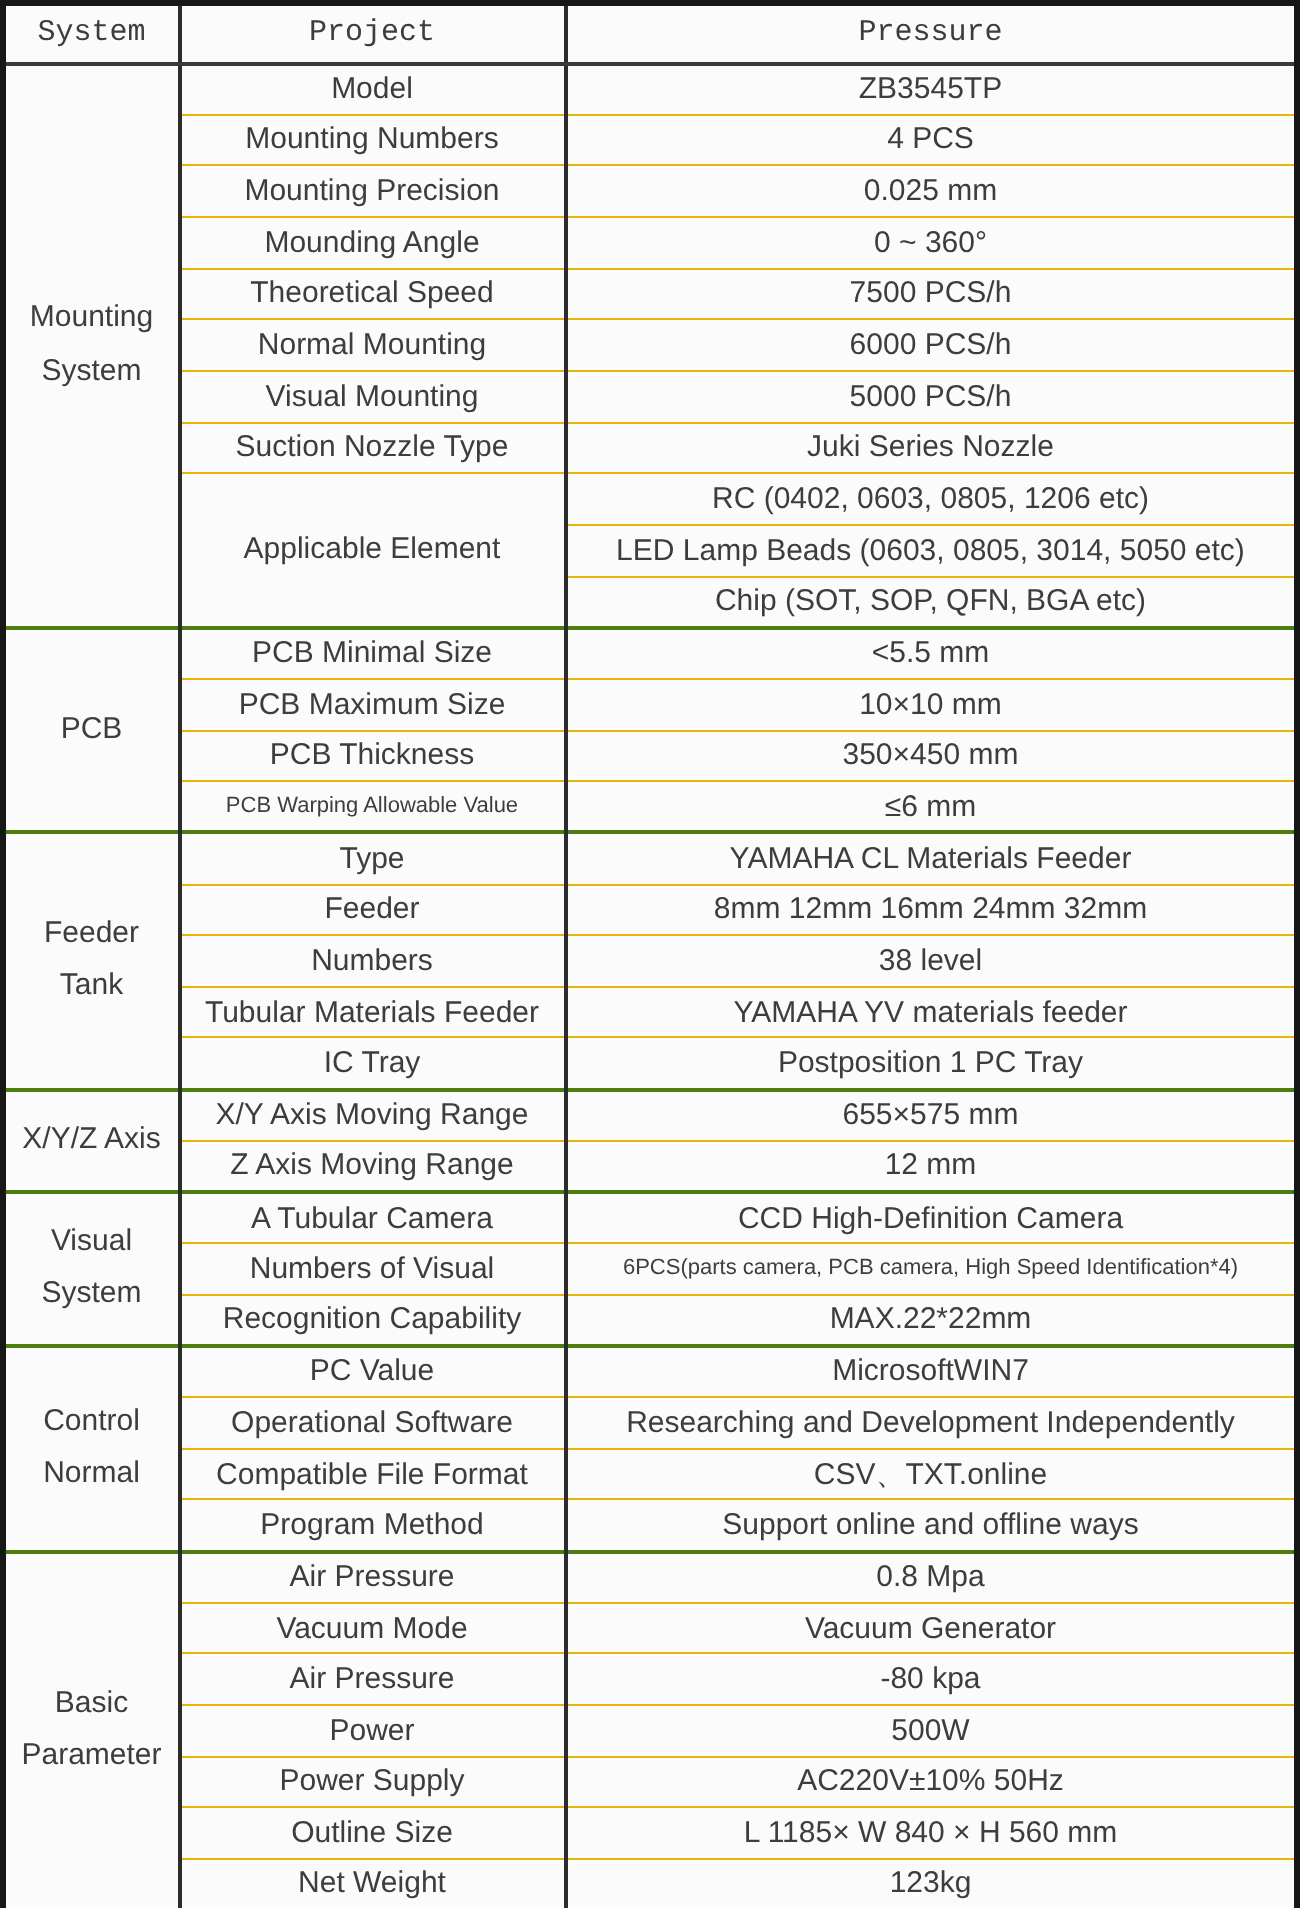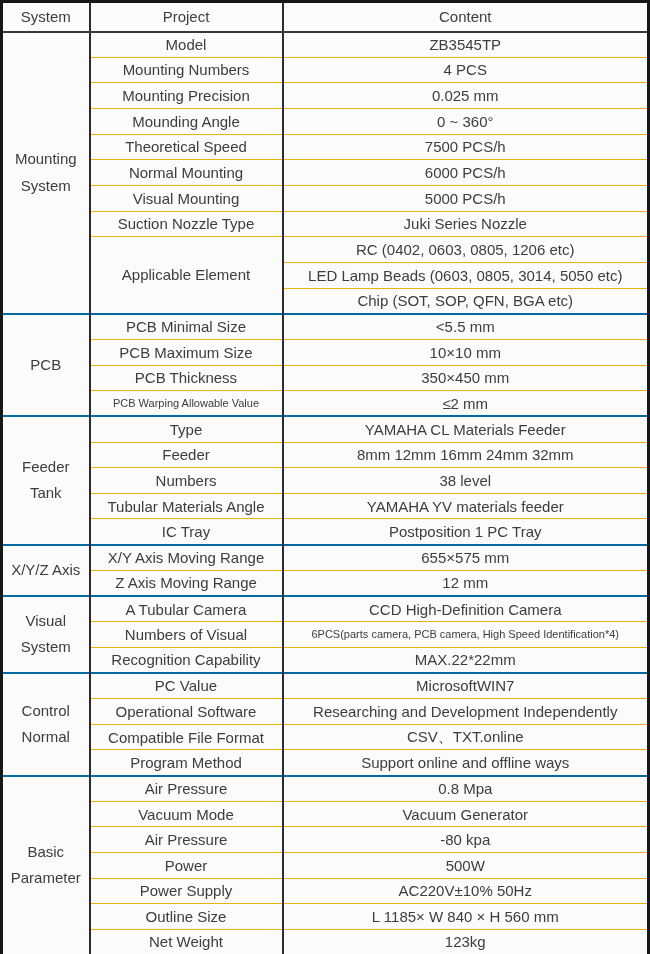--- a/index.html
+++ b/index.html
@@ -37,6 +37,7 @@
   tbody tr { height: 25.67px; }
   th {
     border-bottom: 2px solid #3a3a3a;
+    font-family: Liberation Mono, monospace;
   }
   th + th,
   td.proj-cell,

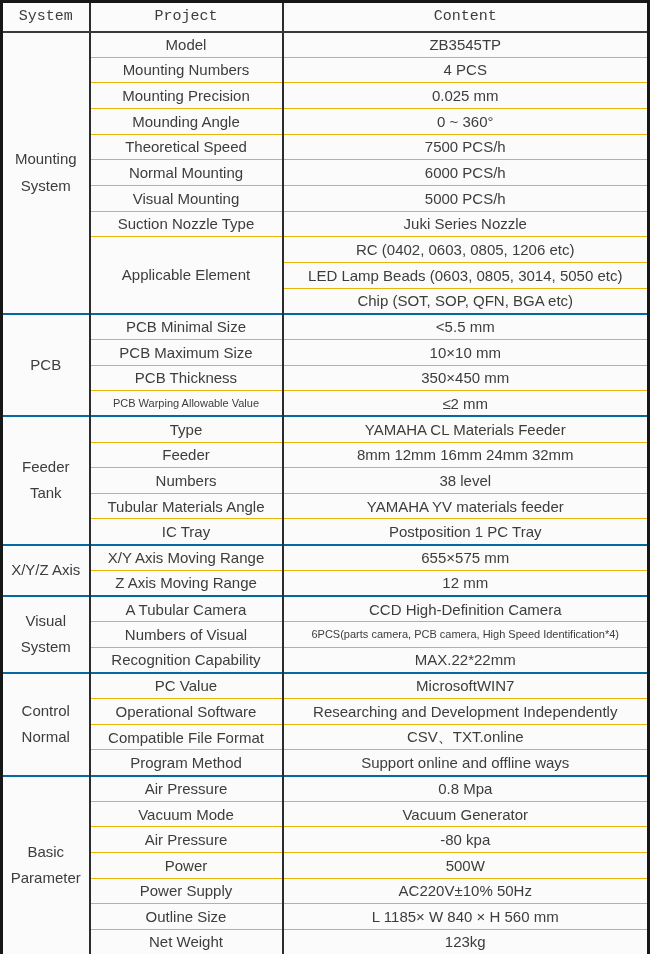--- a/index.html
+++ b/index.html
@@ -72,7 +72,7 @@
     <tr>
       <th>System</th>
       <th>Project</th>
-      <th>Content</th>
+      <th>Pressure</th>
     </tr>
   </thead>
   <tbody>

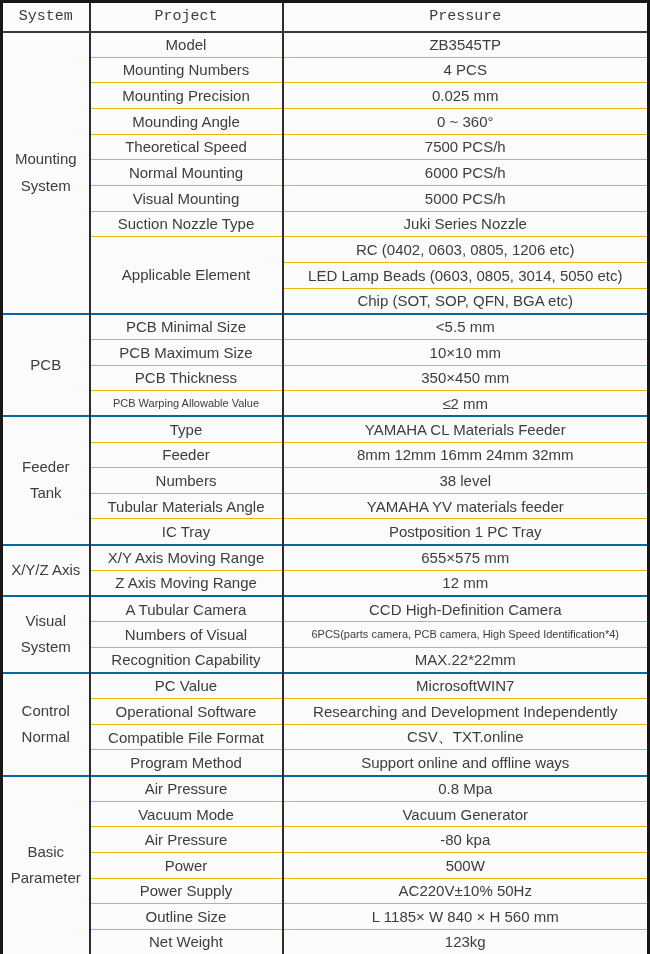--- a/index.html
+++ b/index.html
@@ -45,7 +45,7 @@
     border-left: 2px solid #2c2c2c;
   }
   tr.section-start > td {
-    border-top: 2px solid #0369a1;
+    border-top: 2px solid #4d7c0f;
   }
   tr.row-inner > td {
     border-top: 1px solid #eab308;

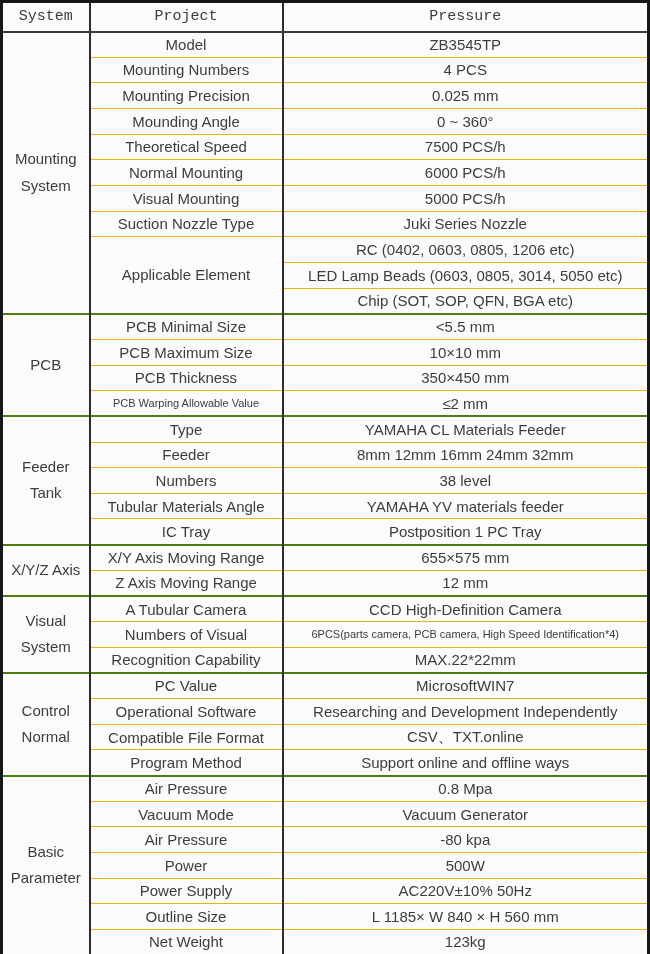--- a/index.html
+++ b/index.html
@@ -134,7 +134,7 @@
       </tr>
       <tr class="row-inner">
         <td class="proj-cell" style="font-size: 11px;">PCB Warping Allowable Value</td>
-        <td class="content-cell">≤2 mm</td>
+        <td class="content-cell">≤6 mm</td>
       </tr>
       <tr class="section-start">
         <td class="sys-cell" rowspan="5">Feeder Tank</td>

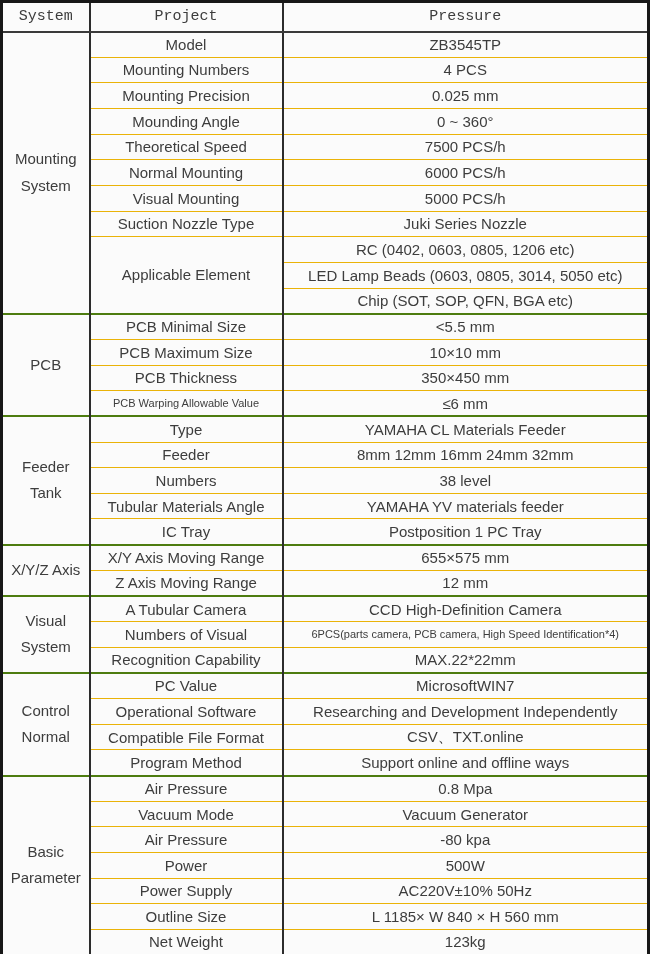--- a/index.html
+++ b/index.html
@@ -150,7 +150,7 @@
         <td class="content-cell">38 level</td>
       </tr>
       <tr class="row-inner">
-        <td class="proj-cell">Tubular Materials Angle</td>
+        <td class="proj-cell">Tubular Materials Feeder</td>
         <td class="content-cell">YAMAHA YV materials feeder</td>
       </tr>
       <tr class="row-inner">

